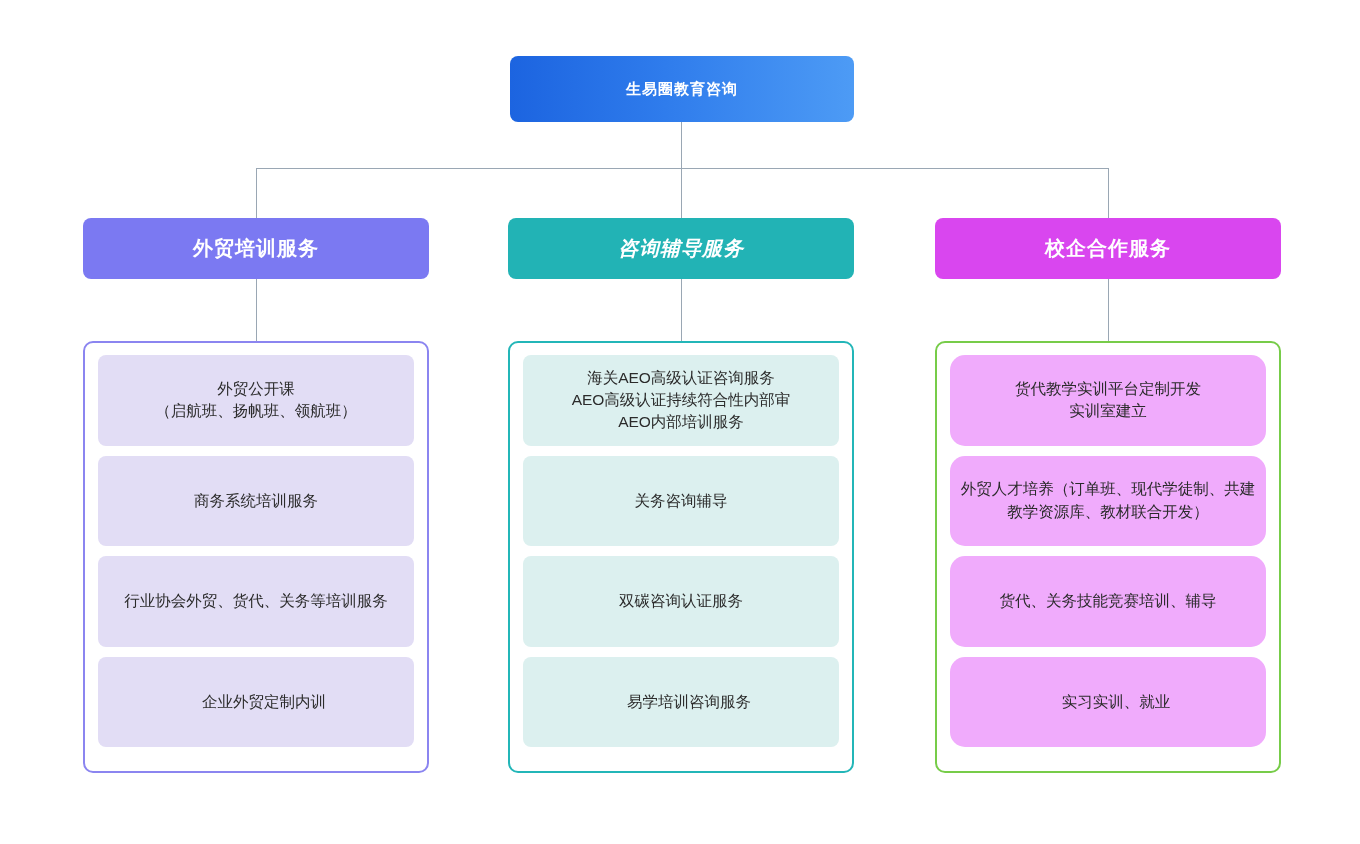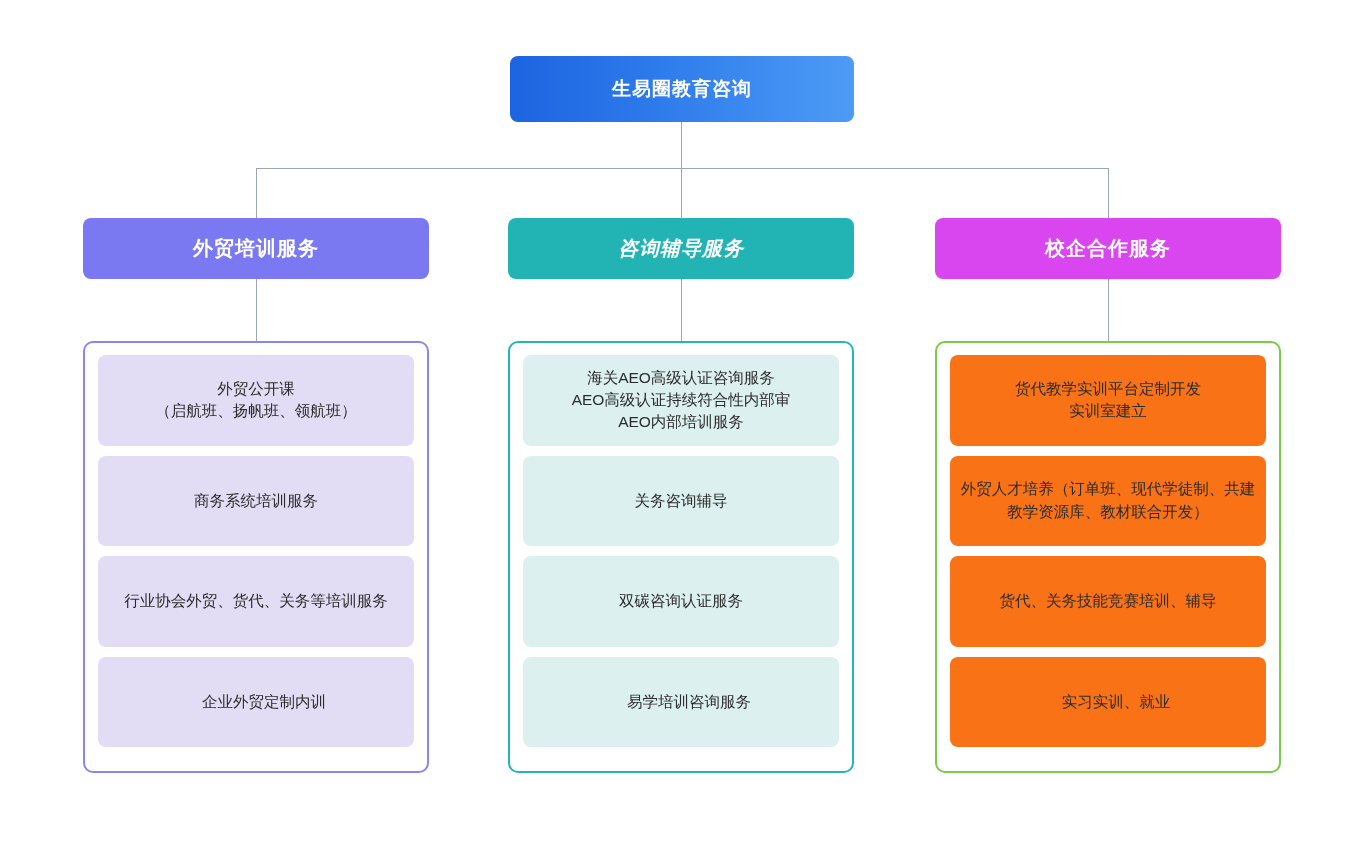--- a/index.html
+++ b/index.html
@@ -32,7 +32,7 @@
     border-radius: 8px;
     background: linear-gradient(90deg, #1c64e0 0%, #2f7cec 45%, #4d9bf5 100%);
     color: #ffffff;
-    font-size: 19px;
+    font-size: 15px;
     font-weight: bold;
     letter-spacing: 1px;
     display: flex;

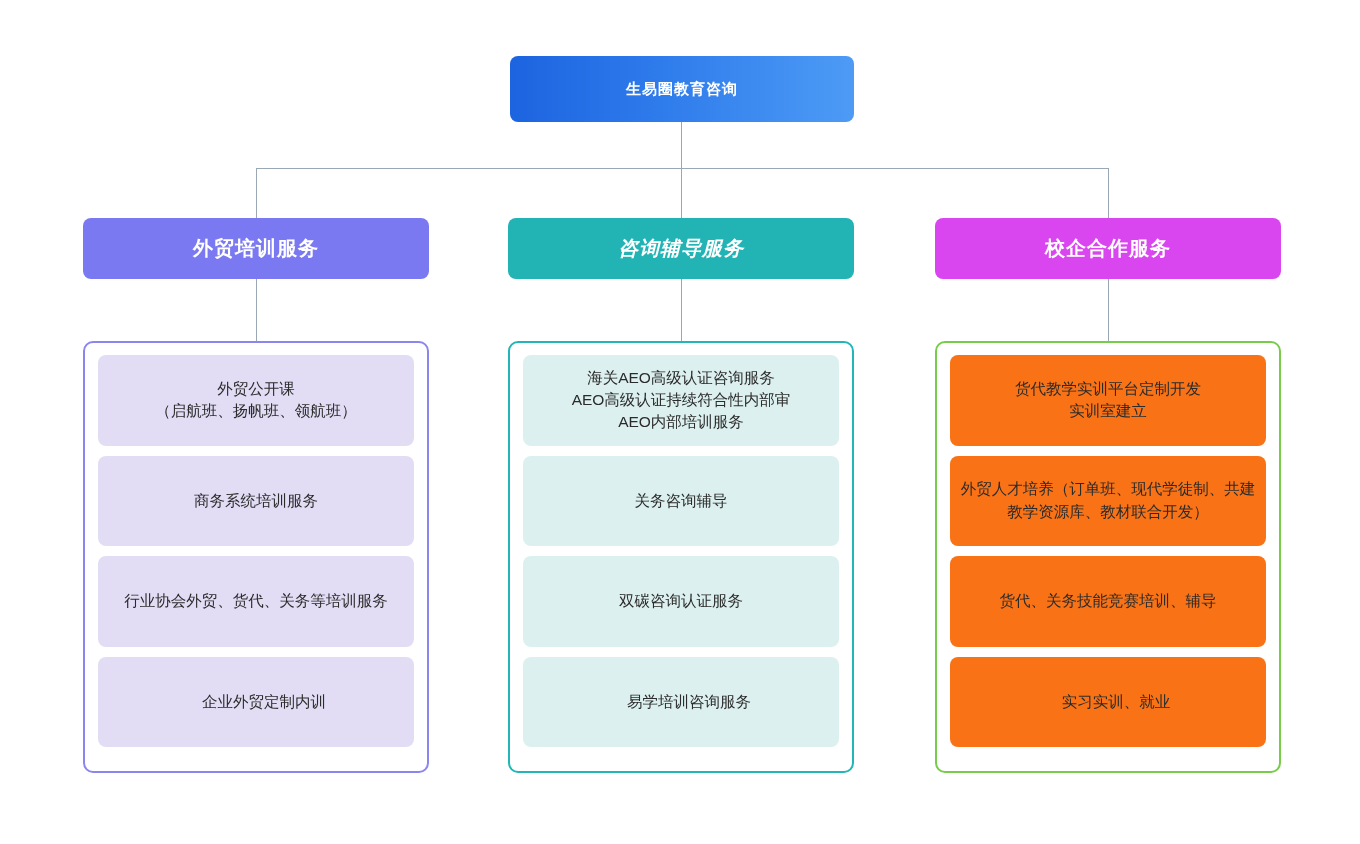--- a/index.html
+++ b/index.html
@@ -135,7 +135,7 @@
   
   .branch-3 .branch-header { background: #d946ef; }
   .branch-3 .branch-box    { border-color: #77cc49; }
-  .branch-3 .branch-item   { background: #f97316; }
+  .branch-3 .branch-item   { background: #f0abfc; border-radius: 15px; }
 </style>
 </head>
 <body>

